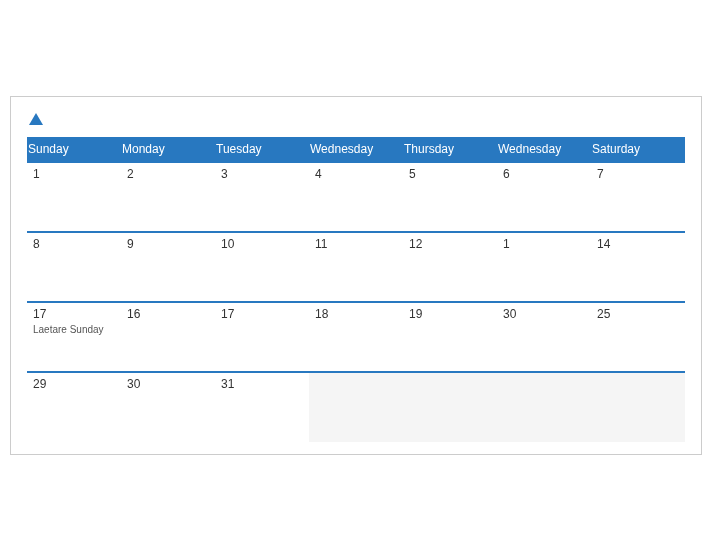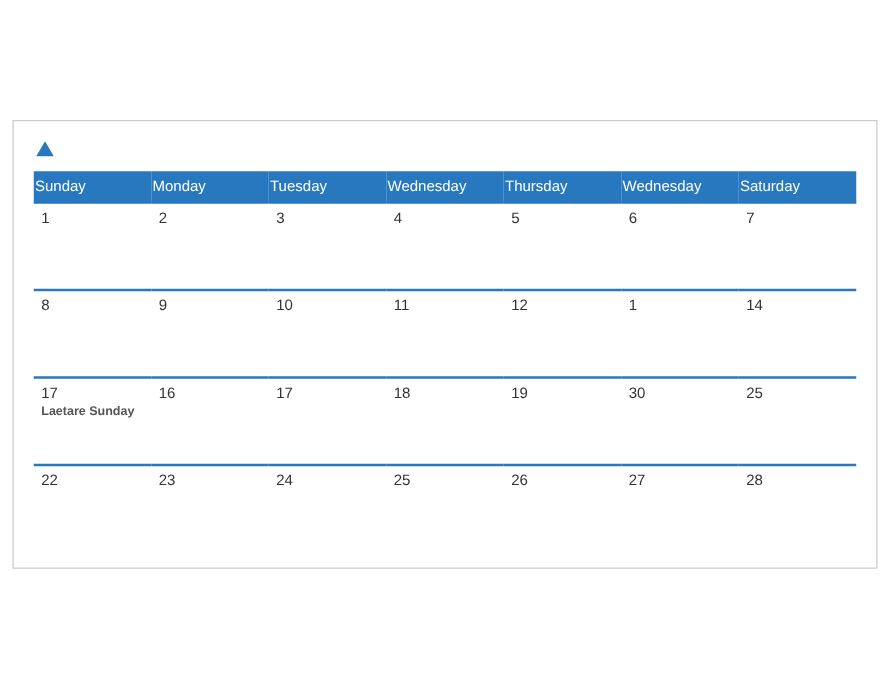--- a/index.html
+++ b/index.html
@@ -92,7 +92,6 @@
       color: #555;
       display: block;
       line-height: 1.3;
-      font-weight: bold;
     }
     .logo-line {
       display: flex;

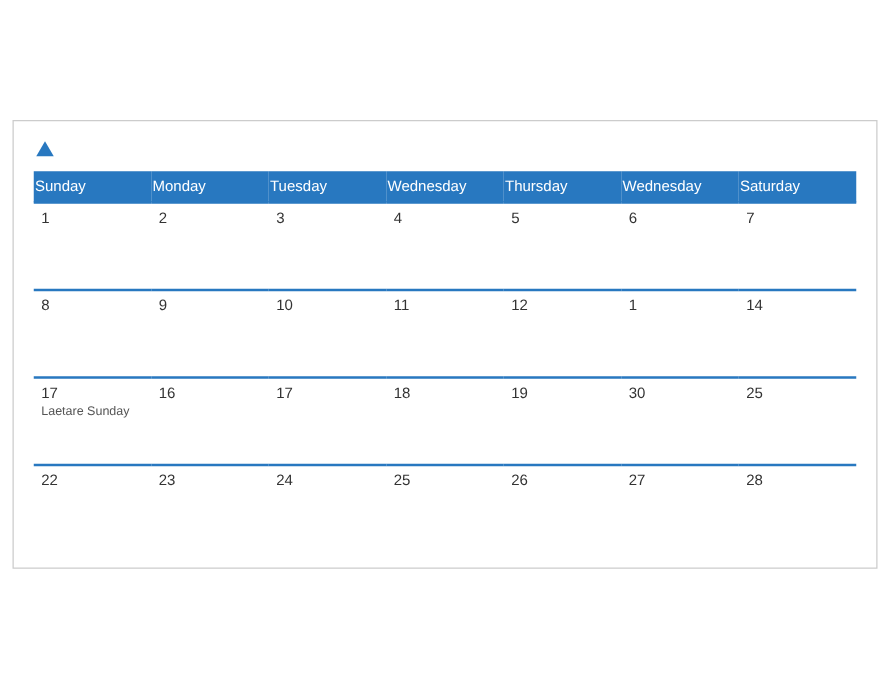--- a/index.html
+++ b/index.html
@@ -207,29 +207,6 @@
             <span class="day-num">25</span>
           </td>
         </tr>
-        <tr>
-          <td>
-            <span class="day-num">22</span>
-          </td>
-          <td>
-            <span class="day-num">23</span>
-          </td>
-          <td>
-            <span class="day-num">24</span>
-          </td>
-          <td>
-            <span class="day-num">25</span>
-          </td>
-          <td>
-            <span class="day-num">26</span>
-          </td>
-          <td>
-            <span class="day-num">27</span>
-          </td>
-          <td>
-            <span class="day-num">28</span>
-          </td>
-        </tr>
       </tbody>
   </table>
 </div>

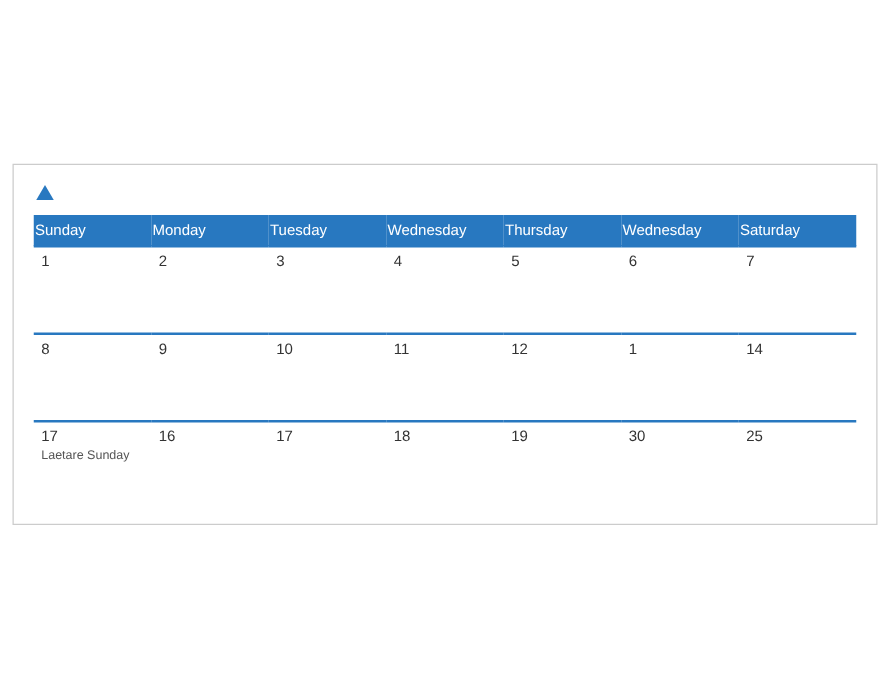--- a/index.html
+++ b/index.html
@@ -207,6 +207,21 @@
             <span class="day-num">25</span>
           </td>
         </tr>
+        <tr>
+          <td>
+            <span class="day-num">29</span>
+          </td>
+          <td>
+            <span class="day-num">30</span>
+          </td>
+          <td>
+            <span class="day-num">31</span>
+          </td>
+          <td class="other-month"></td>
+          <td class="other-month"></td>
+          <td class="other-month"></td>
+          <td class="other-month"></td>
+        </tr>
       </tbody>
   </table>
 </div>

